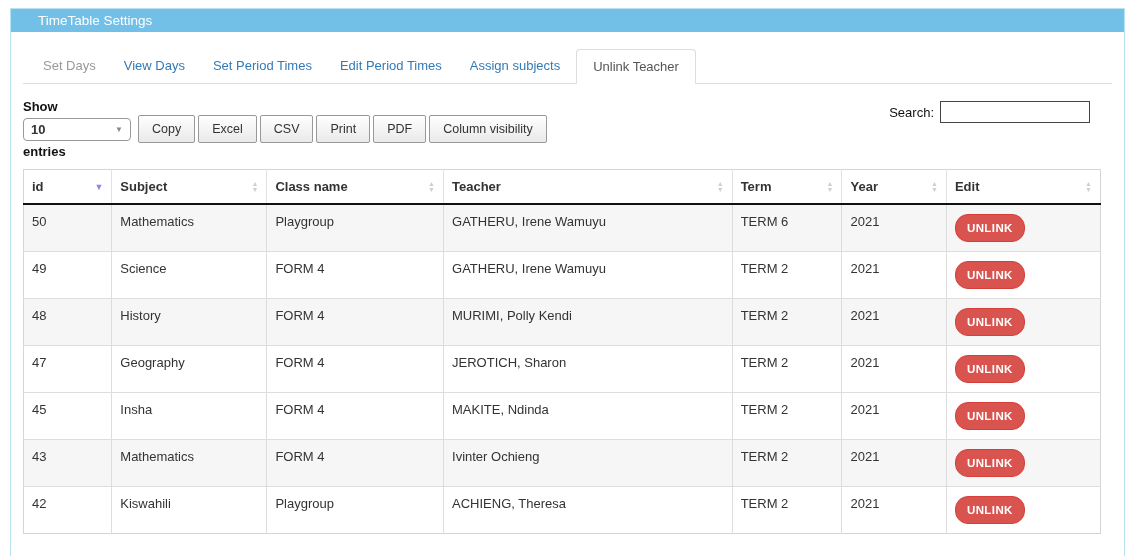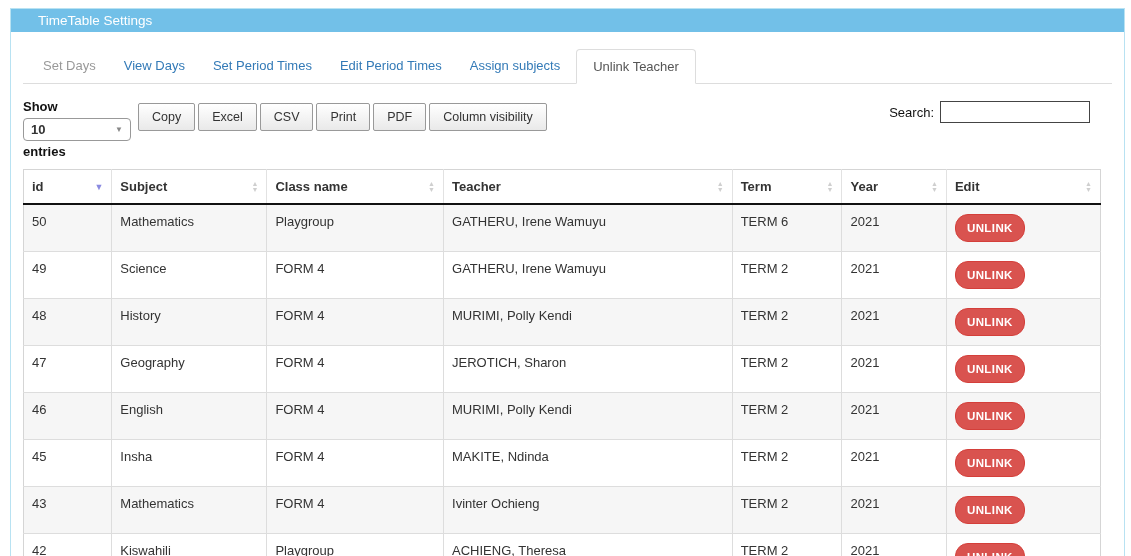--- a/index.html
+++ b/index.html
@@ -31,7 +31,7 @@
   .fake-select .val { font-weight:bold; flex:1; font-size:13px; }
   .fake-select .caret { color:#888; font-size:8px; }
 
-  .dt-buttons { display:flex; margin-left:3px; margin-top:4px; }
+  .dt-buttons { display:flex; margin-left:3px; margin-top:16px; }
   .dt-button { margin-right:3px; padding:6px 13px; font-size:12.5px; color:#333;
                border:1px solid #999; border-radius:2px; cursor:pointer;
                background:linear-gradient(to bottom, #ffffff 0%, #e9e9e9 100%); }

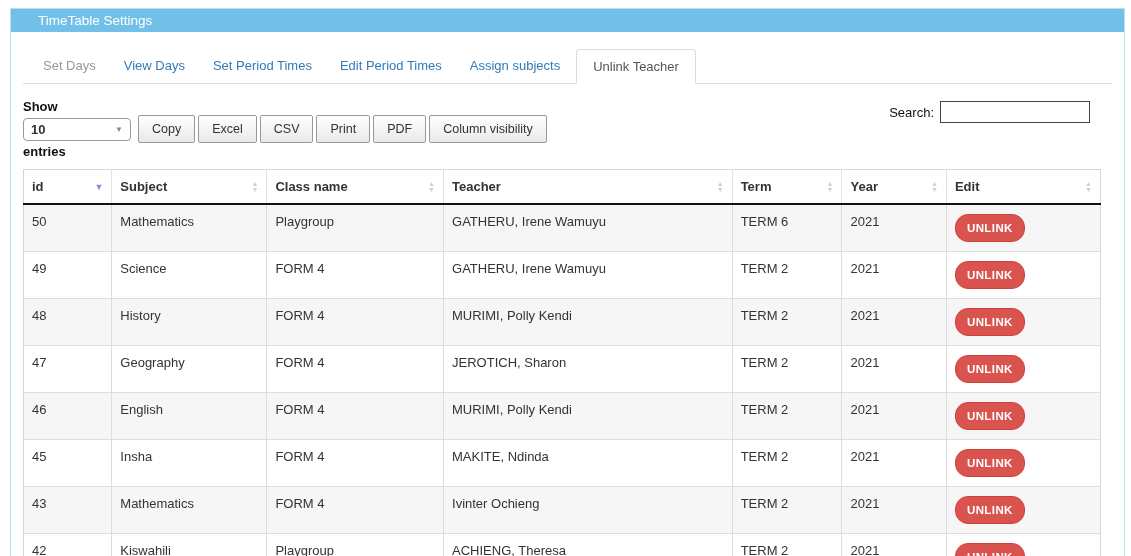--- a/index.html
+++ b/index.html
@@ -188,15 +188,6 @@
             <td class="col5">2021</td>
             <td class="col6"><button class="unlink-btn">UNLINK</button></td>
           </tr>
-          <tr class="odd">
-            <td class="col0">46</td>
-            <td class="col1">English</td>
-            <td class="col2">FORM 4</td>
-            <td class="col3">MURIMI, Polly Kendi</td>
-            <td class="col4">TERM 2</td>
-            <td class="col5">2021</td>
-            <td class="col6"><button class="unlink-btn">UNLINK</button></td>
-          </tr>
           <tr class="even">
             <td class="col0">45</td>
             <td class="col1">Insha</td>

